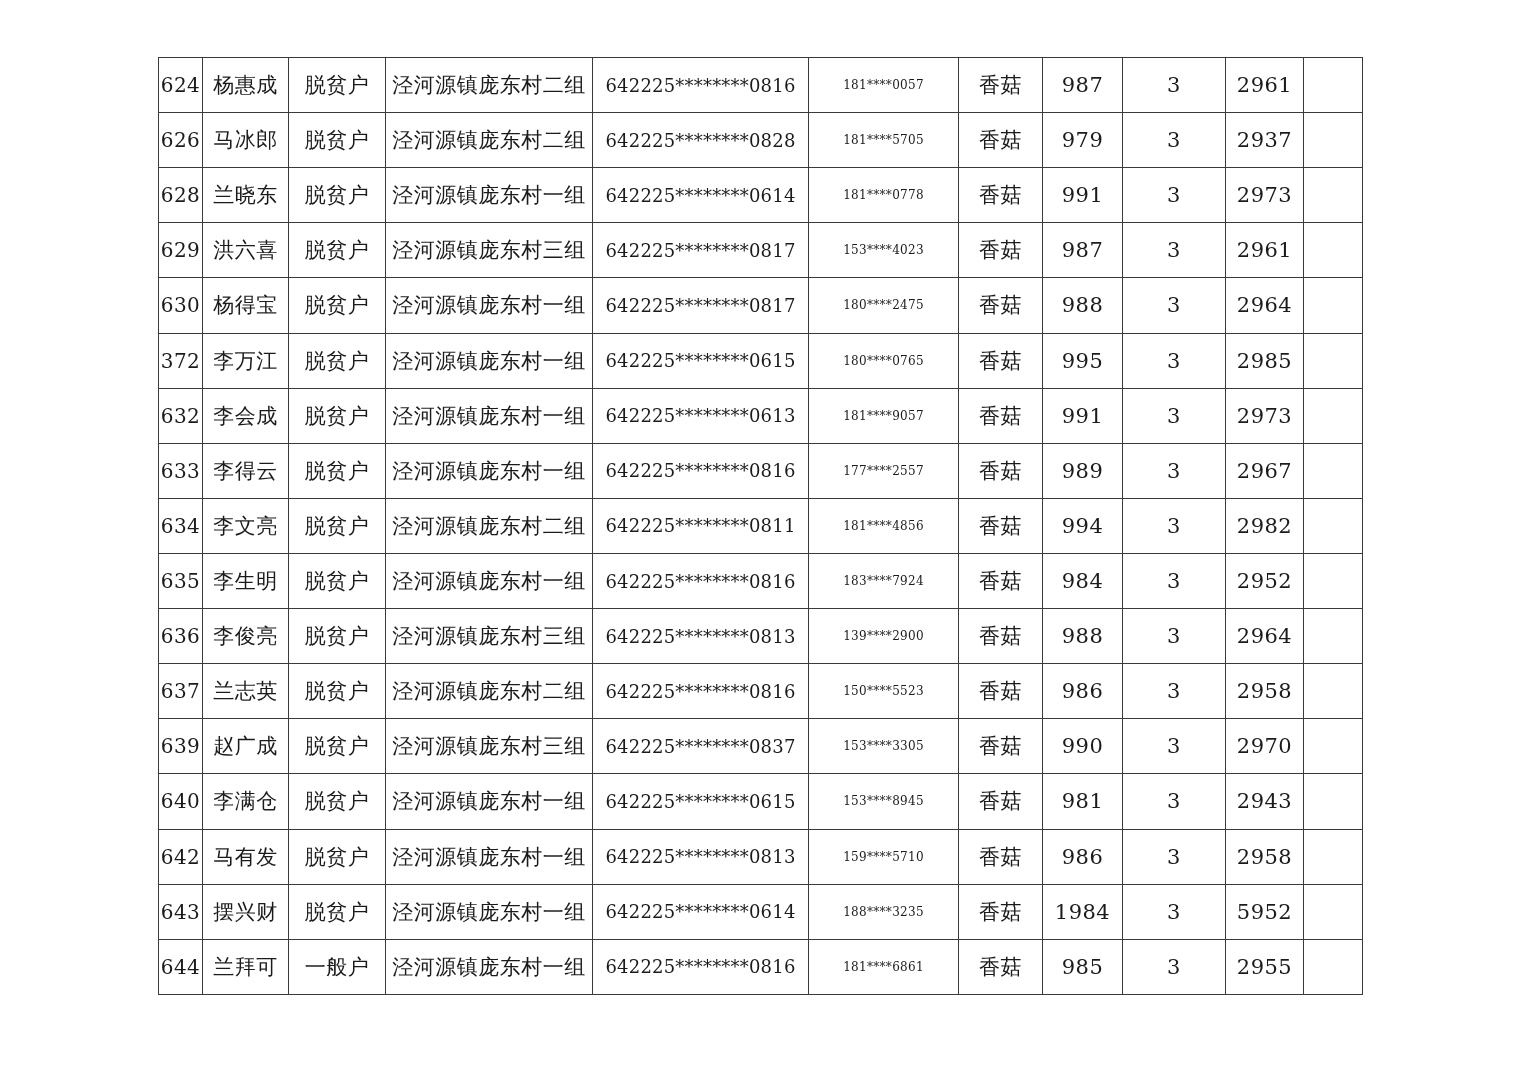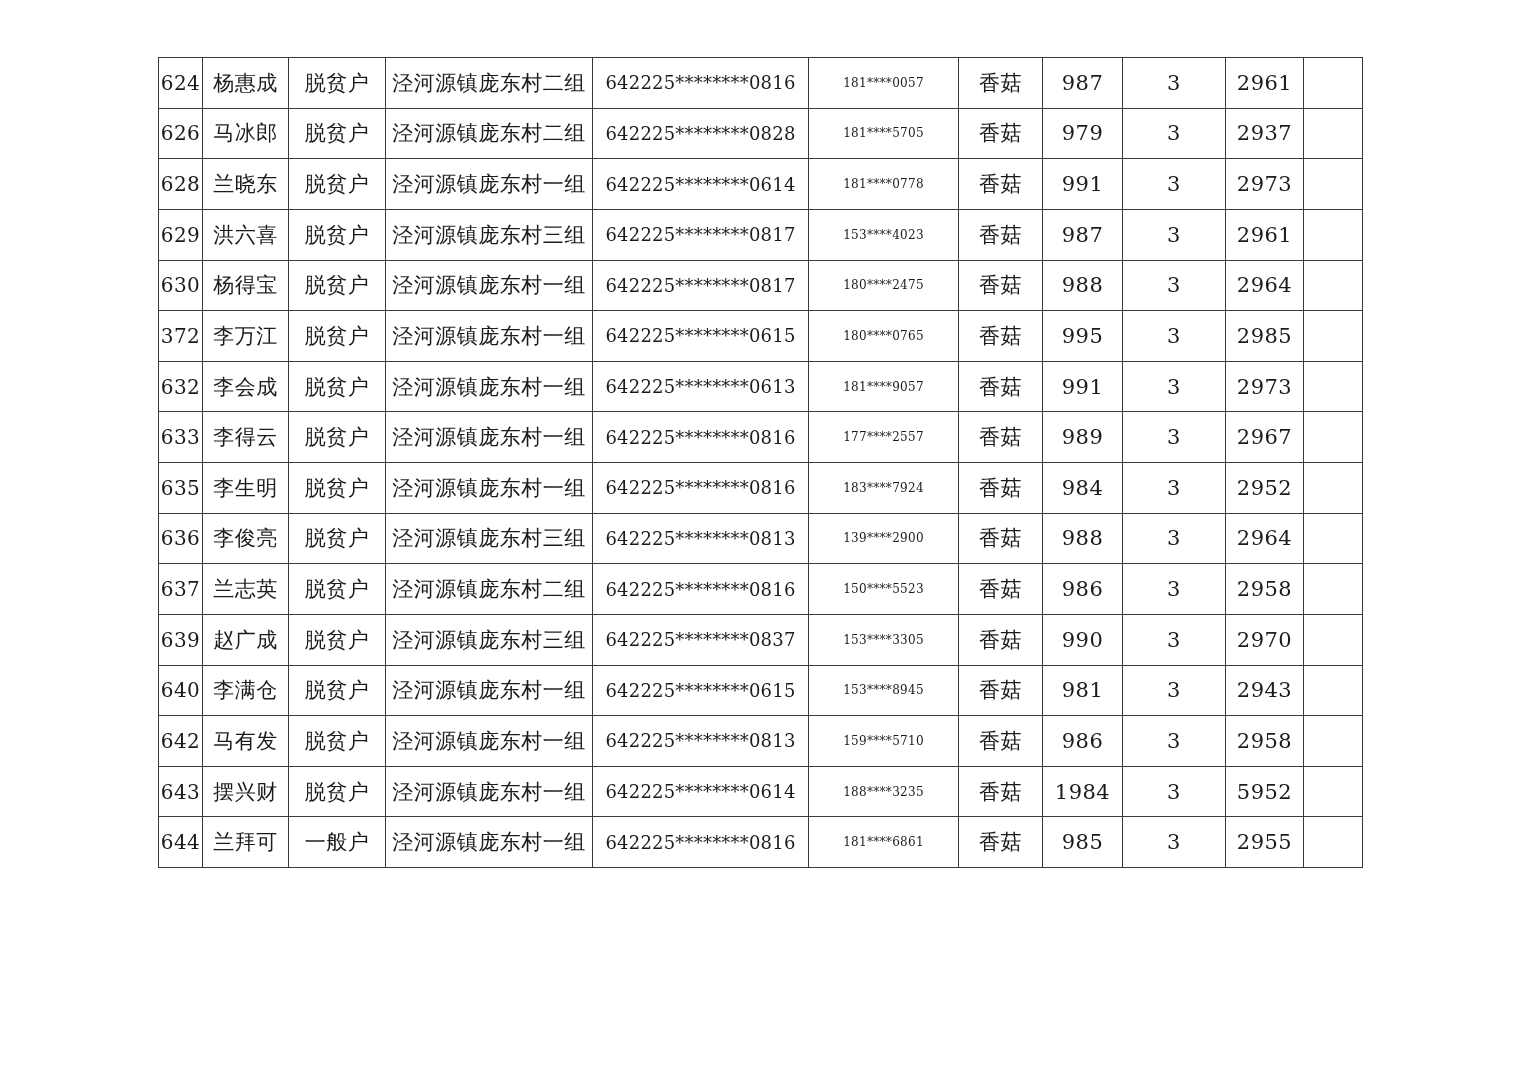--- a/index.html
+++ b/index.html
@@ -25,7 +25,7 @@
     left: 158px;
     top: 57px;
     width: 1204px;
-    height: 811px;
+    height: 938px;
     border-collapse: collapse;
     table-layout: fixed;
   }

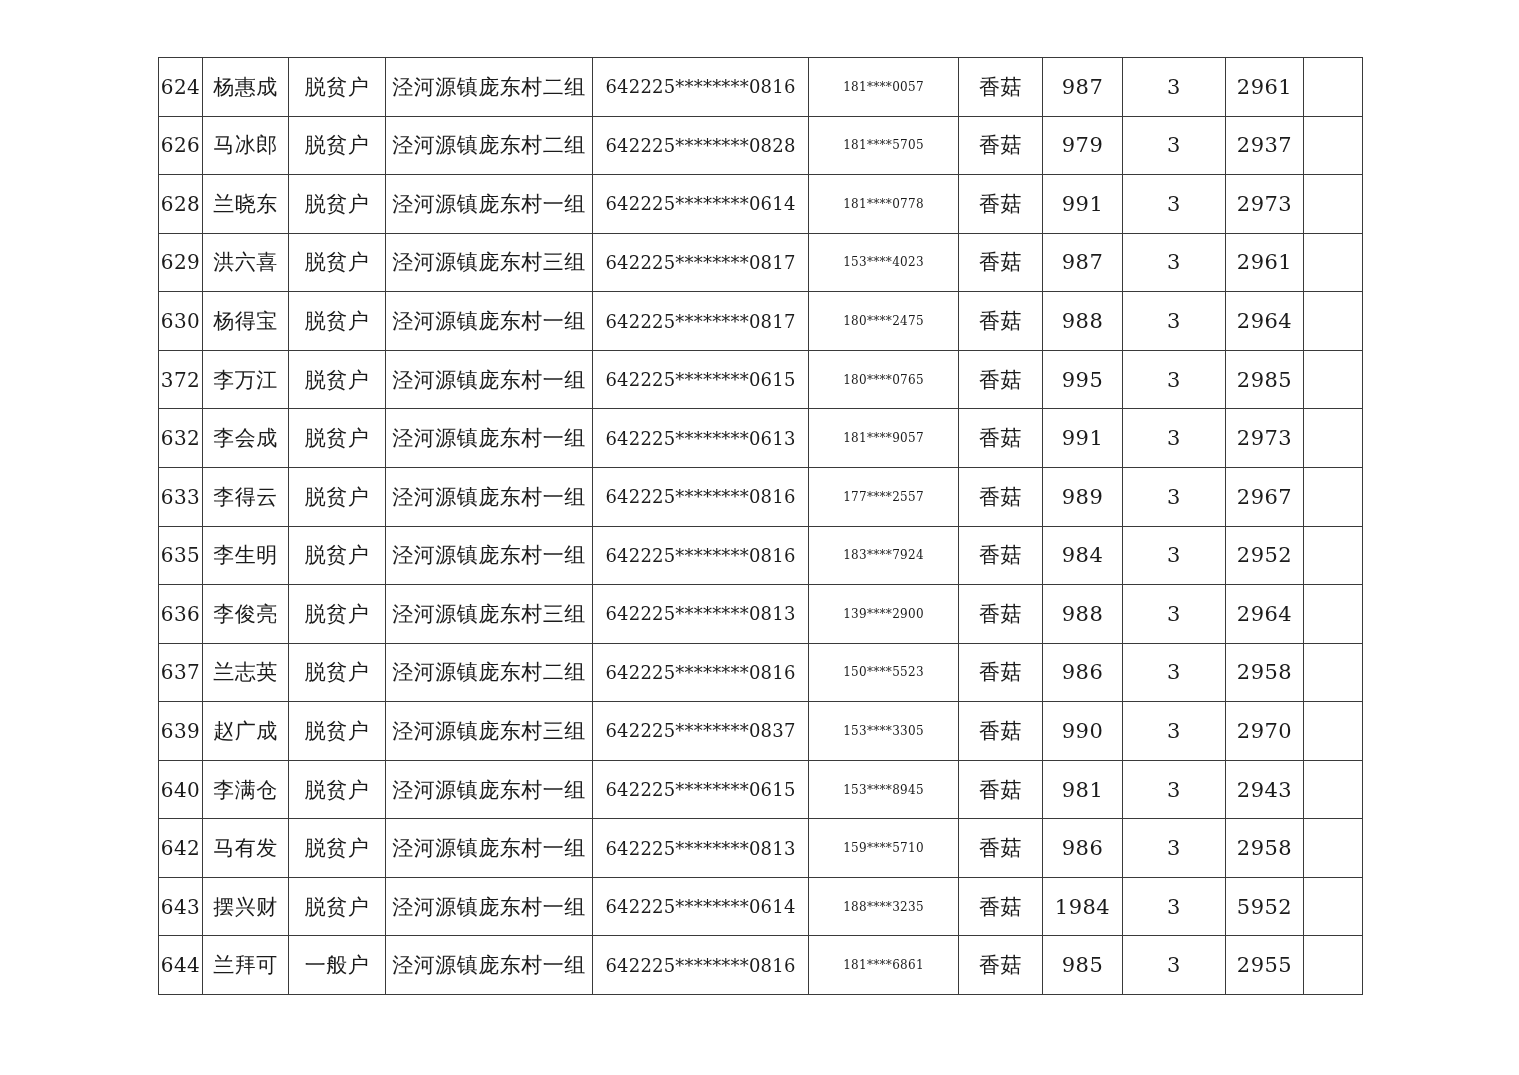--- a/index.html
+++ b/index.html
@@ -168,6 +168,19 @@
           <td class="col-remark"></td>
         </tr>
         <tr>
+          <td class="col-serial">634</td>
+          <td class="col-name">李文亮</td>
+          <td class="col-household_type">脱贫户</td>
+          <td class="col-address">泾河源镇庞东村二组</td>
+          <td class="col-id_number">642225********0811</td>
+          <td class="col-phone">181****4856</td>
+          <td class="col-product">香菇</td>
+          <td class="col-quantity">994</td>
+          <td class="col-unit_price">3</td>
+          <td class="col-amount">2982</td>
+          <td class="col-remark"></td>
+        </tr>
+        <tr>
           <td class="col-serial">635</td>
           <td class="col-name">李生明</td>
           <td class="col-household_type">脱贫户</td>

